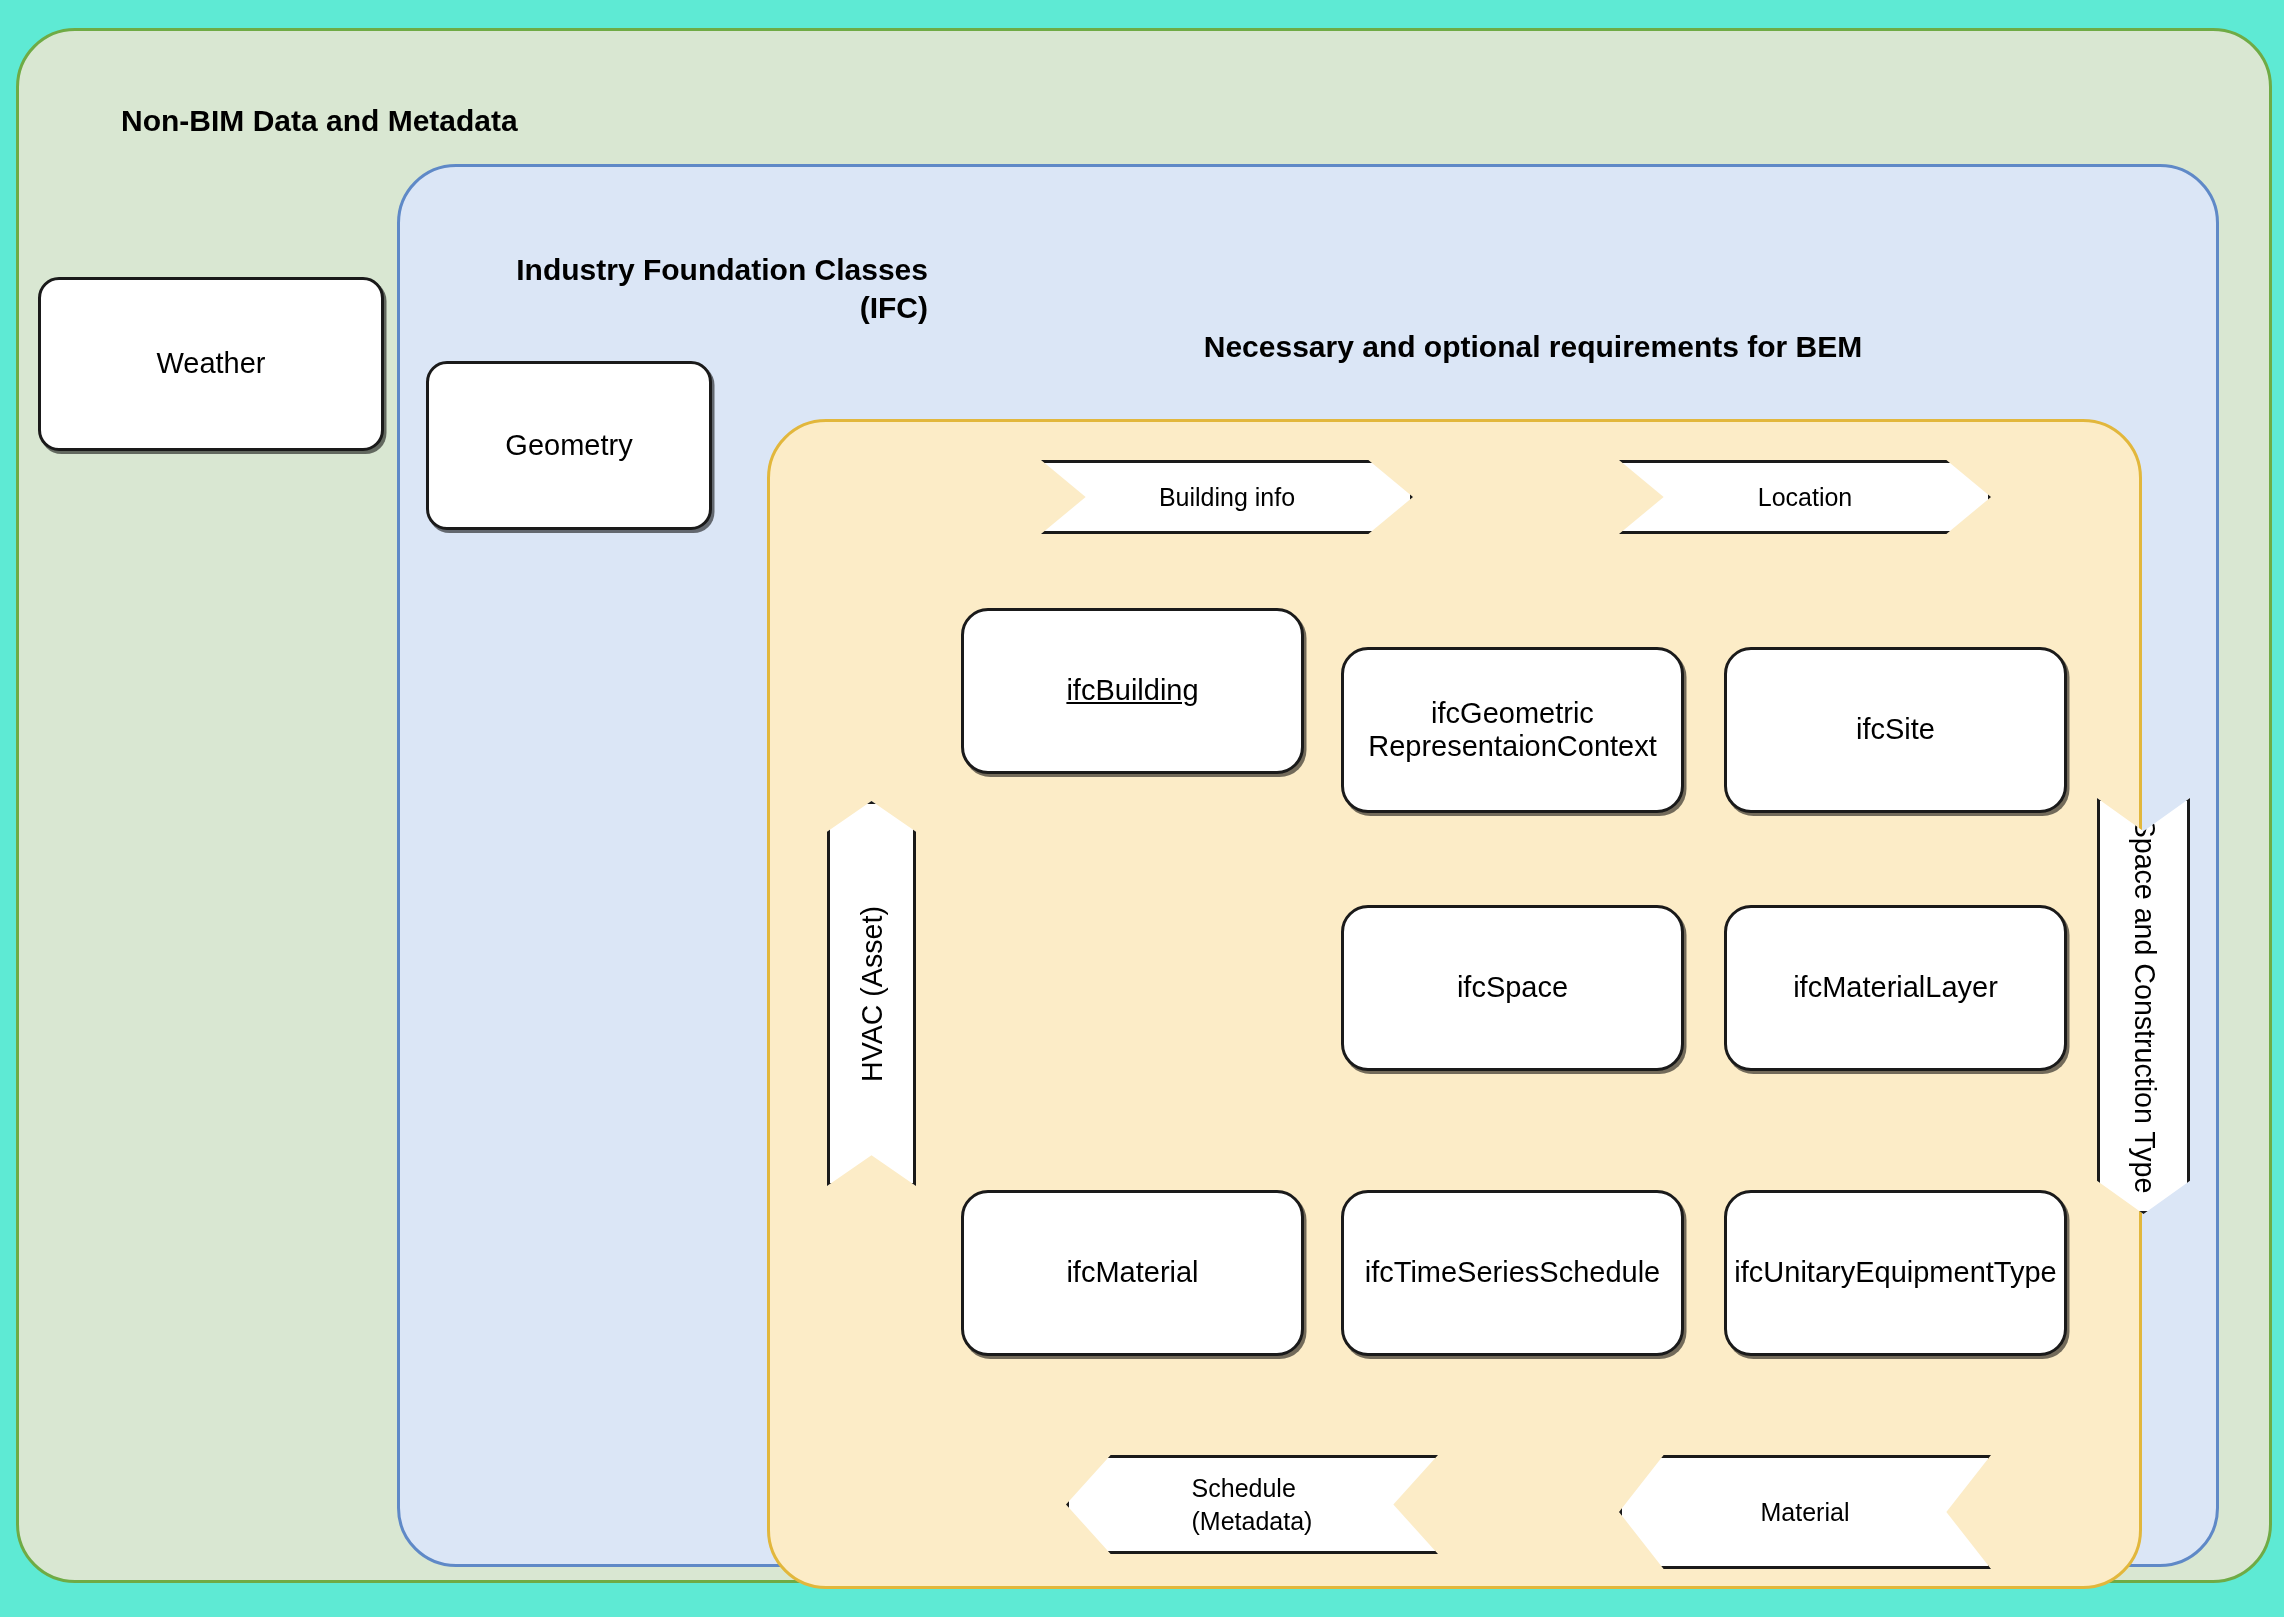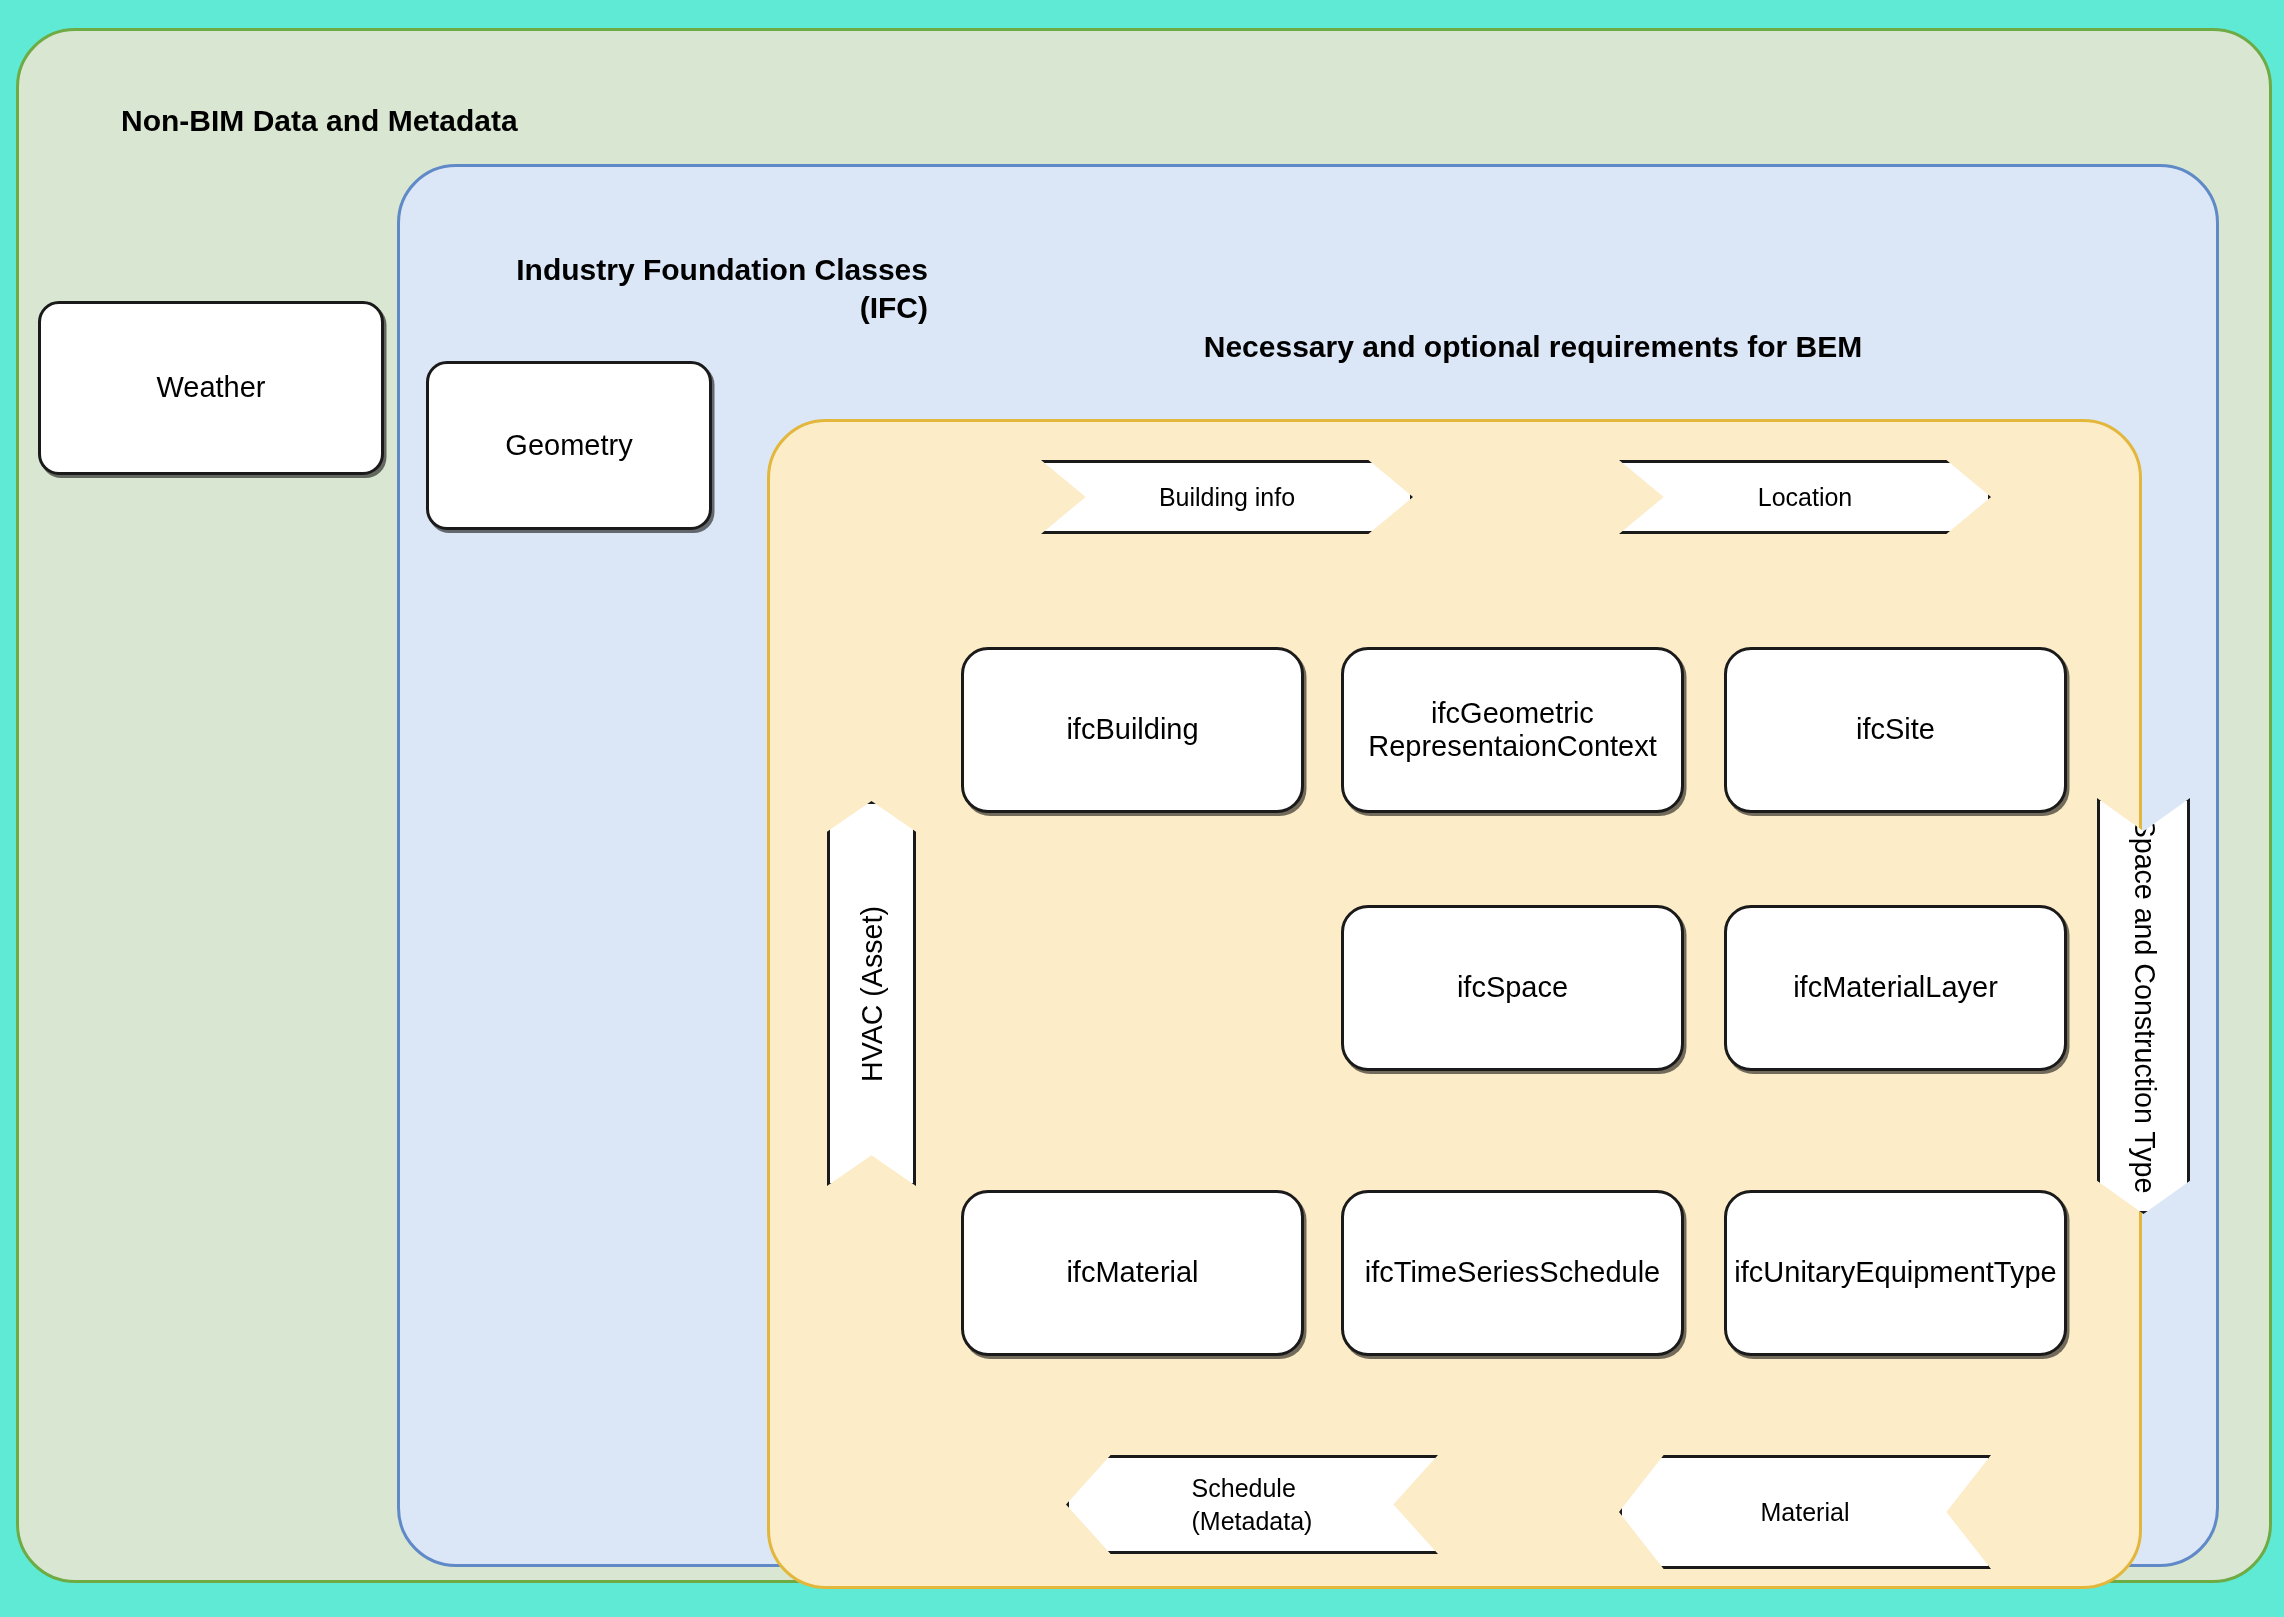--- a/index.html
+++ b/index.html
@@ -31,7 +31,7 @@
   .node span{display:block;white-space:nowrap;}
   .node.wrap span{white-space:normal;}
 
-  #node-weather{left:38px;top:277px;width:346px;height:174px;margin-top:24px;}
+  #node-weather{left:38px;top:277px;width:346px;height:174px;}
   #node-geometry{left:426px;top:361px;width:286px;height:169px;}
 
   

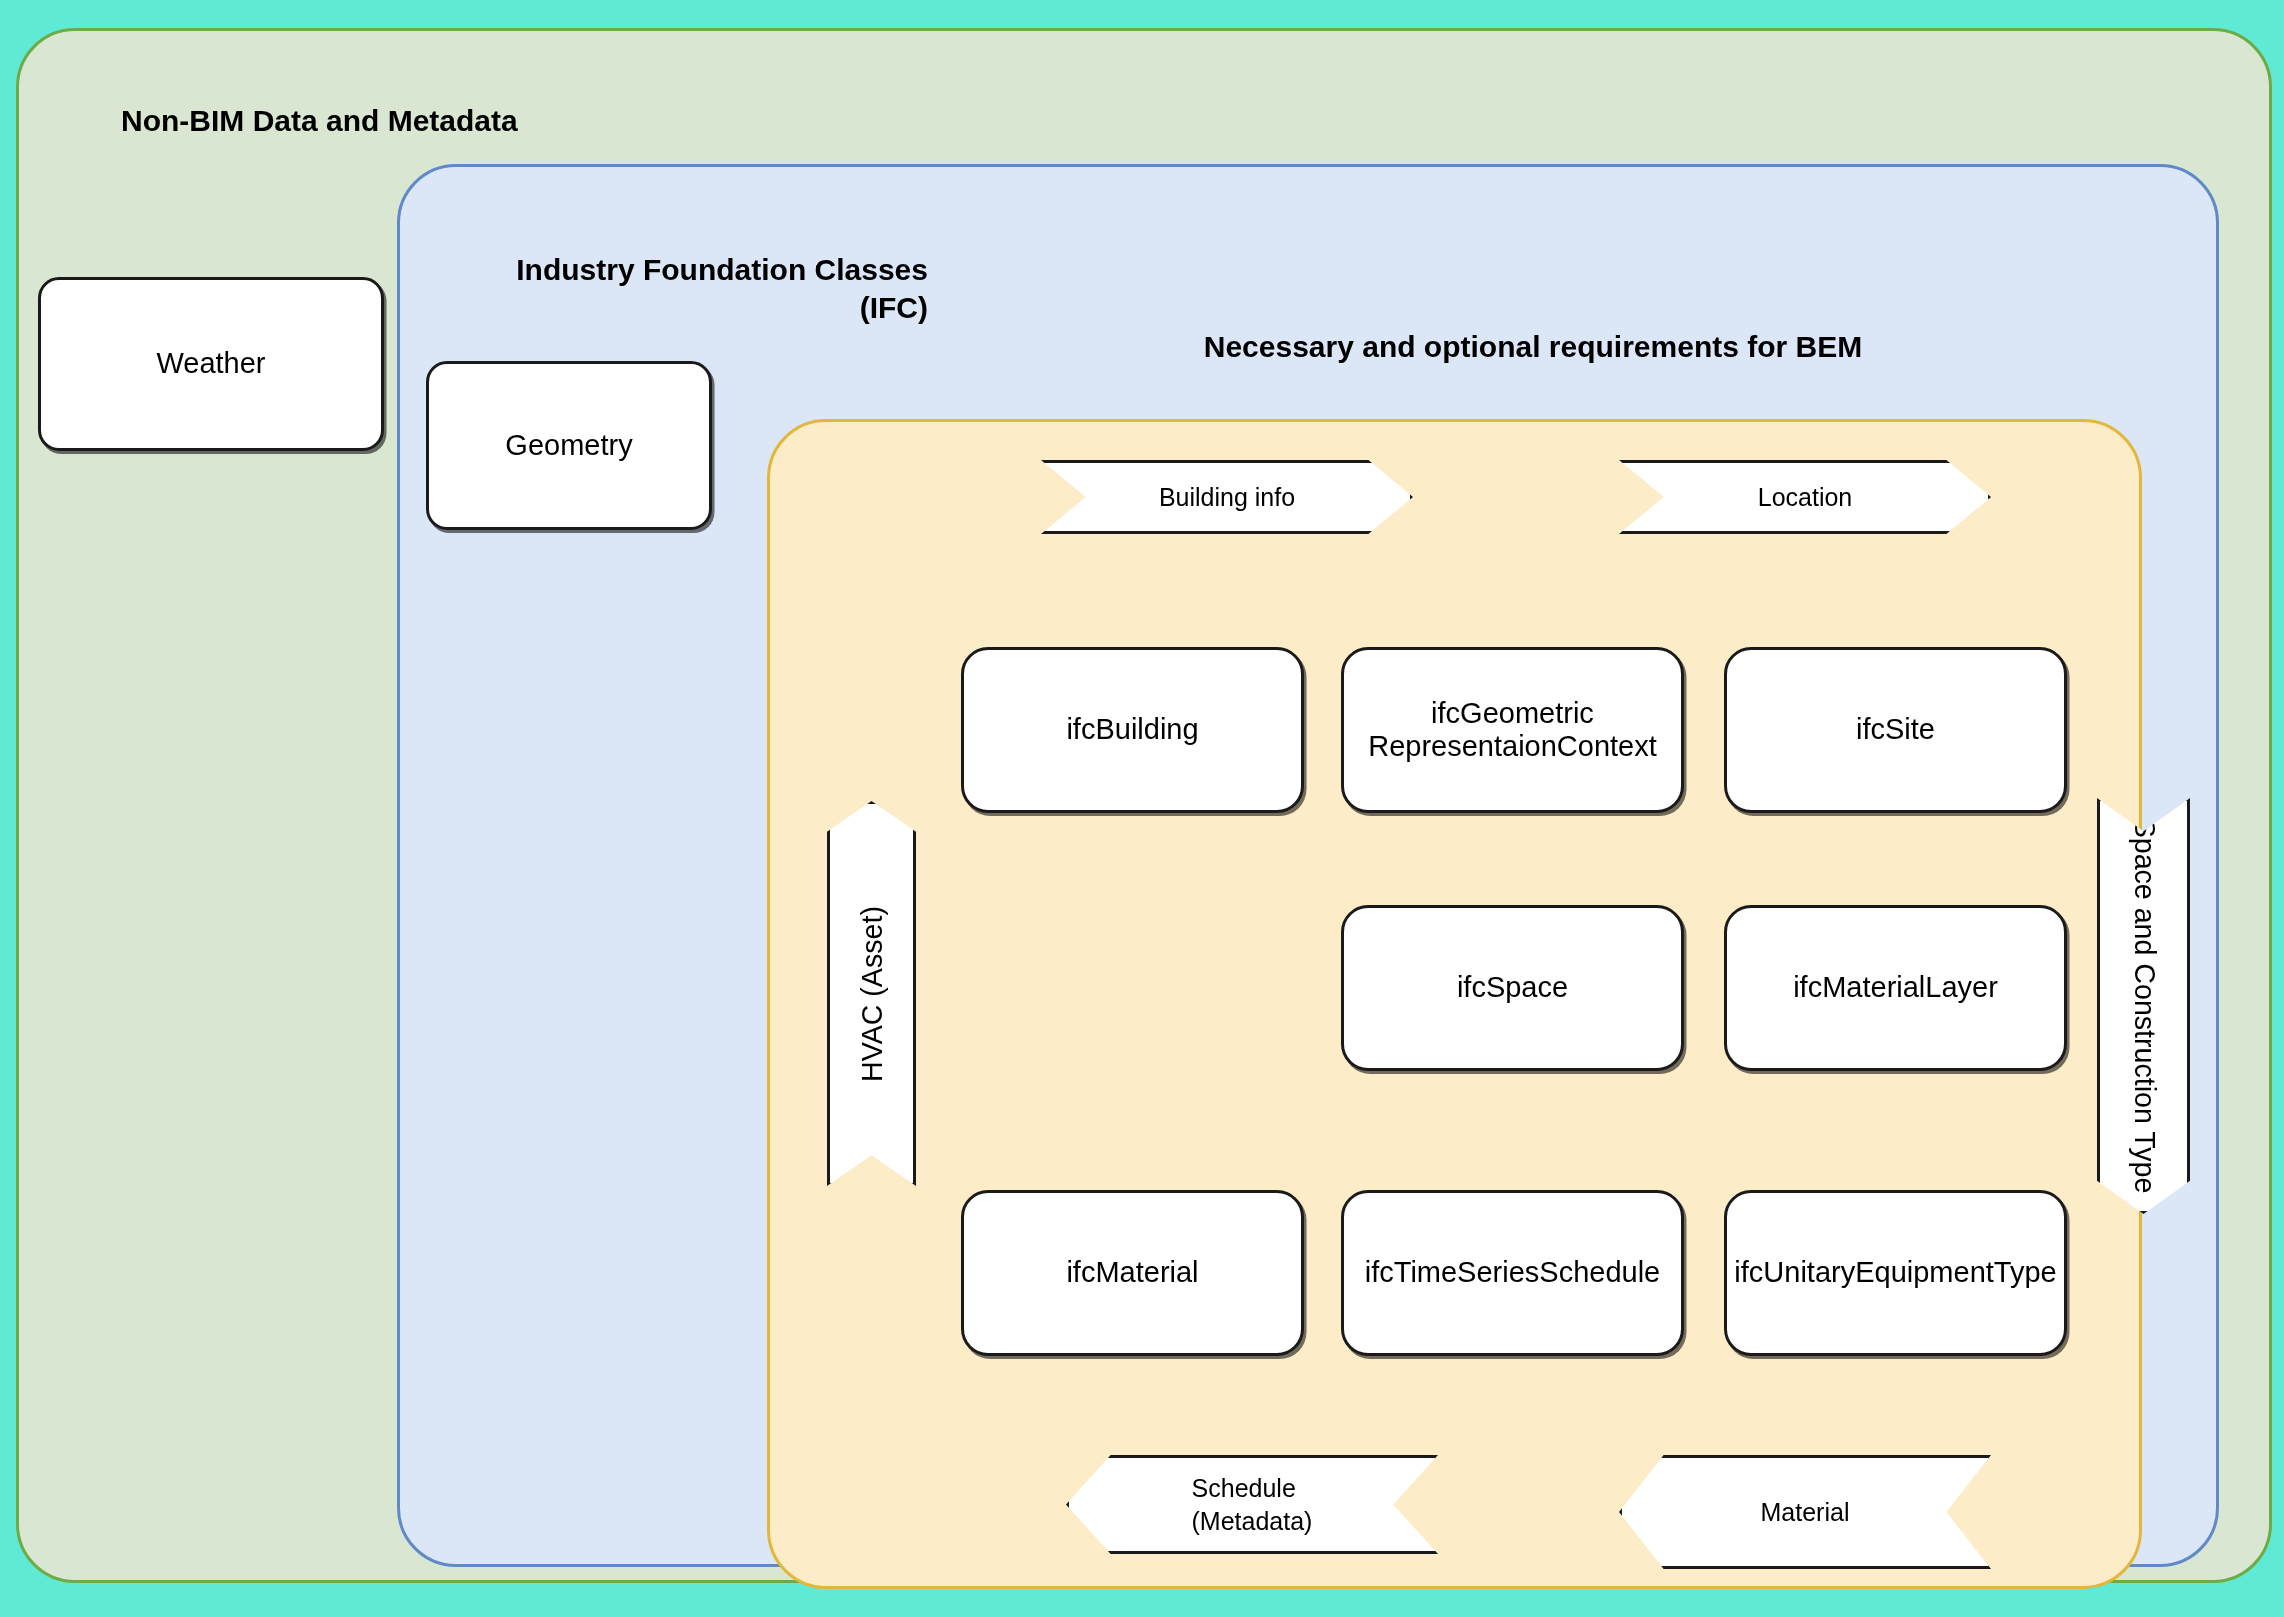--- a/index.html
+++ b/index.html
@@ -37,7 +37,7 @@
   
   .ifc-node{width:343px;height:166px;border-radius:27px;}
   .ifc-node > span{position:relative;width:385px;}
-  #node-ifcbuilding{left:961px;top:647px;}
+  #node-ifcbuilding{left:961px;top:608px;text-decoration:underline;}
   #node-ifcgeometricrepresentaioncontext{left:1341px;top:647px;}
   #node-ifcsite{left:1724px;top:647px;}
   #node-ifcpostaladdress{left:961px;top:905px;}

